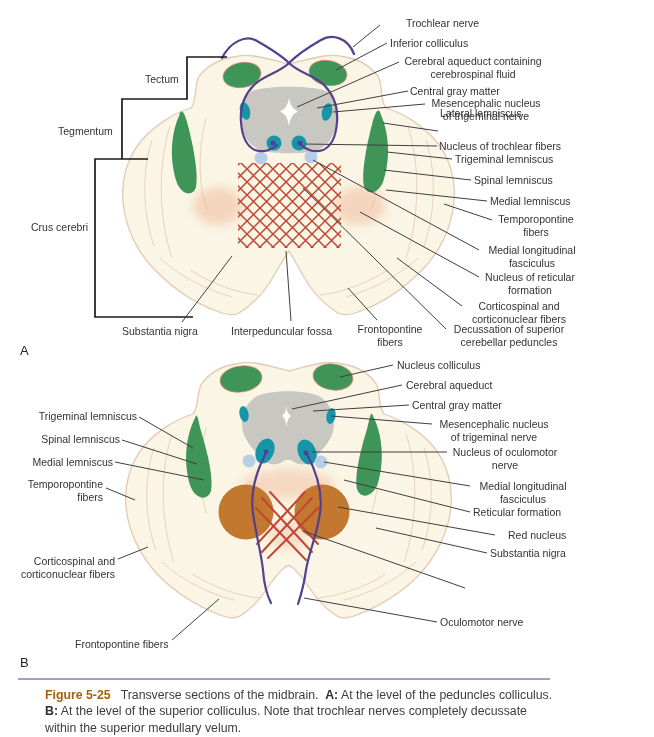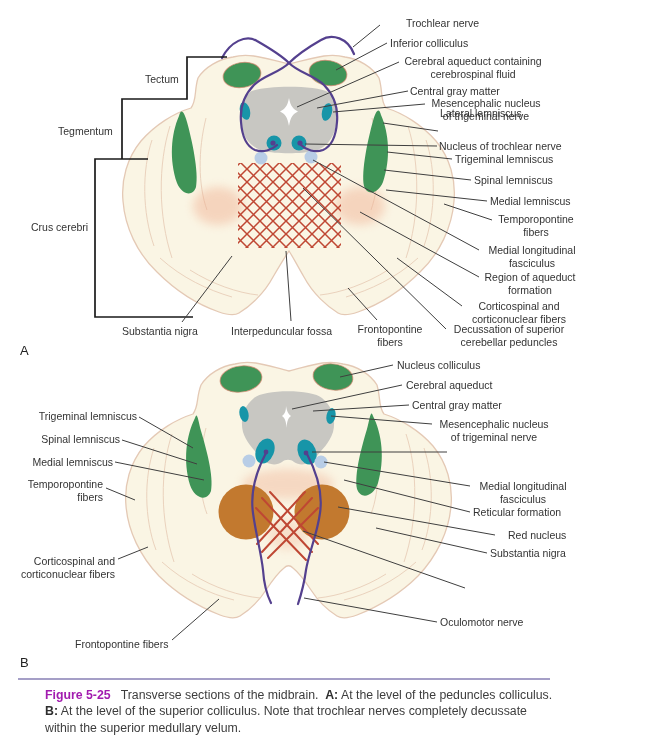--- a/index.html
+++ b/index.html
@@ -178,7 +178,7 @@
 <div class="lbl" style="left:410px;top:85px">Central gray matter</div>
 <div class="lbl wrap" style="left:427px;top:97px;width:118px">Mesencephalic nucleus of trigeminal nerve</div>
 <div class="lbl" style="left:440px;top:107px">Lateral lemniscus</div>
-<div class="lbl" style="left:439px;top:140px">Nucleus of trochlear nerve</div>
+<div class="lbl" style="left:439px;top:140px">Nucleus of trochlear fibers</div>
 <div class="lbl" style="left:455px;top:153px">Trigeminal lemniscus</div>
 <div class="lbl" style="left:474px;top:174px">Spinal lemniscus</div>
 <div class="lbl" style="left:490px;top:195px">Medial lemniscus</div>

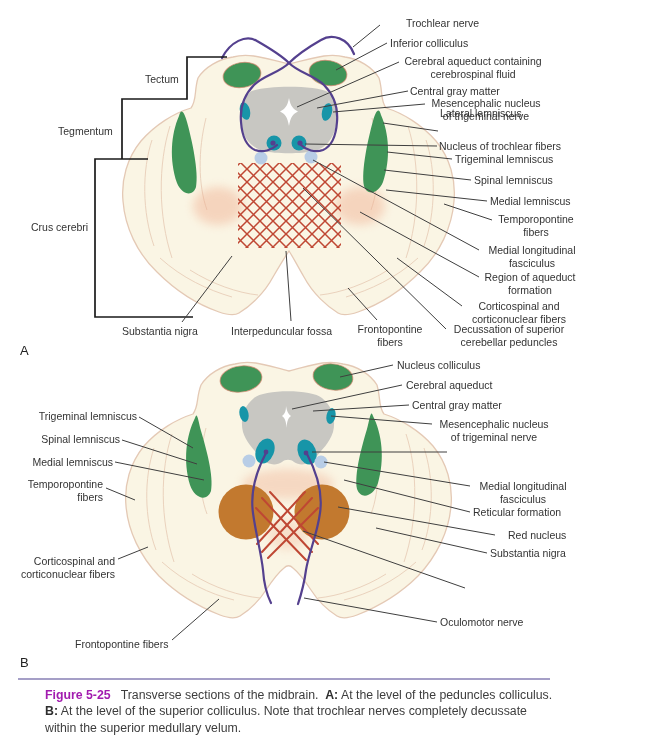--- a/index.html
+++ b/index.html
@@ -184,7 +184,7 @@
 <div class="lbl" style="left:490px;top:195px">Medial lemniscus</div>
 <div class="lbl wrap" style="left:495px;top:213px;width:82px">Temporopontine fibers</div>
 <div class="lbl wrap" style="left:482px;top:244px;width:100px">Medial longitudinal fasciculus</div>
-<div class="lbl wrap" style="left:482px;top:271px;width:96px">Region of aqueduct formation</div>
+<div class="lbl wrap" style="left:482px;top:271px;width:96px">Nucleus of reticular formation</div>
 <div class="lbl wrap" style="left:465px;top:300px;width:108px">Corticospinal and corticonuclear fibers</div>
 <div class="lbl wrap" style="left:449px;top:323px;width:120px">Decussation of superior cerebellar peduncles</div>
 

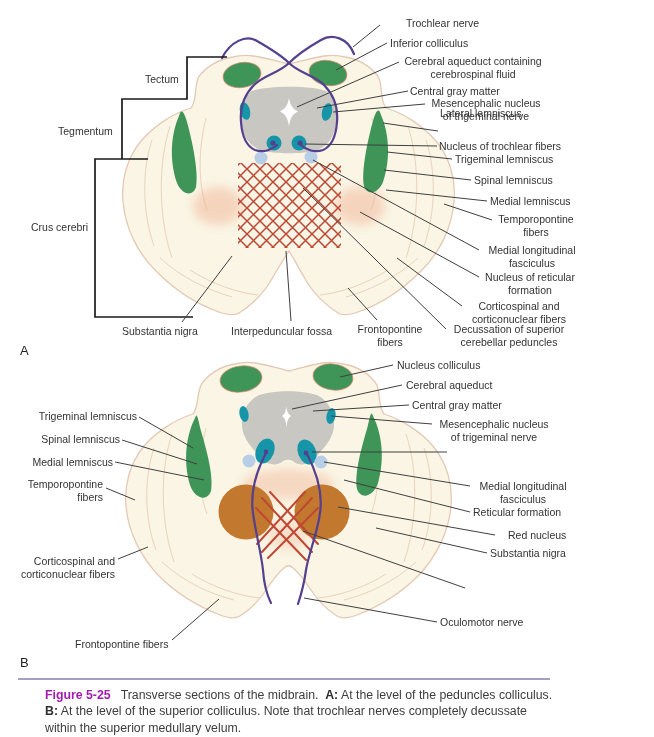--- a/index.html
+++ b/index.html
@@ -200,6 +200,7 @@
 <div class="lbl" style="left:406px;top:379px">Cerebral aqueduct</div>
 <div class="lbl" style="left:412px;top:399px">Central gray matter</div>
 <div class="lbl wrap" style="left:435px;top:418px;width:118px">Mesencephalic nucleus of trigeminal nerve</div>
+<div class="lbl wrap" style="left:450px;top:446px;width:110px">Nucleus of oculomotor nerve</div>
 <div class="lbl wrap" style="left:473px;top:480px;width:100px">Medial longitudinal fasciculus</div>
 <div class="lbl" style="left:473px;top:506px">Reticular formation</div>
 <div class="lbl" style="left:508px;top:529px">Red nucleus</div>

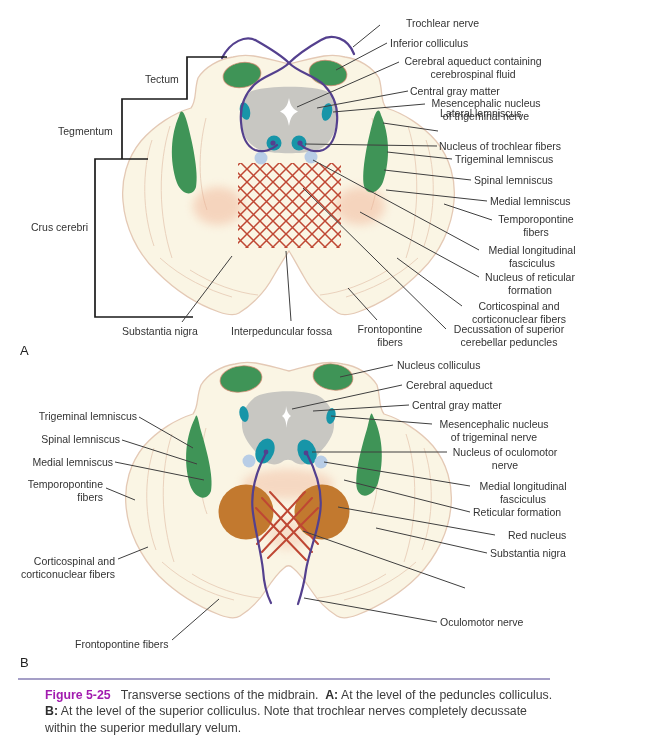--- a/index.html
+++ b/index.html
@@ -12,7 +12,7 @@
   .letter{position:absolute;font-size:13px;color:#222;}
   #caption-rule{position:absolute;left:18px;top:678px;width:532px;height:2px;background:#a59fc7;}
   #caption{position:absolute;left:45px;top:687px;width:508px;font-size:12.3px;line-height:1.33;color:#3d3d3d;}
-  #caption .figlab{font-weight:bold;color:#a21caf;}
+  #caption .figlab{font-weight:bold;color:#a16207;}
   #caption b{color:#2e2e2e;}
 </style>
 </head>

